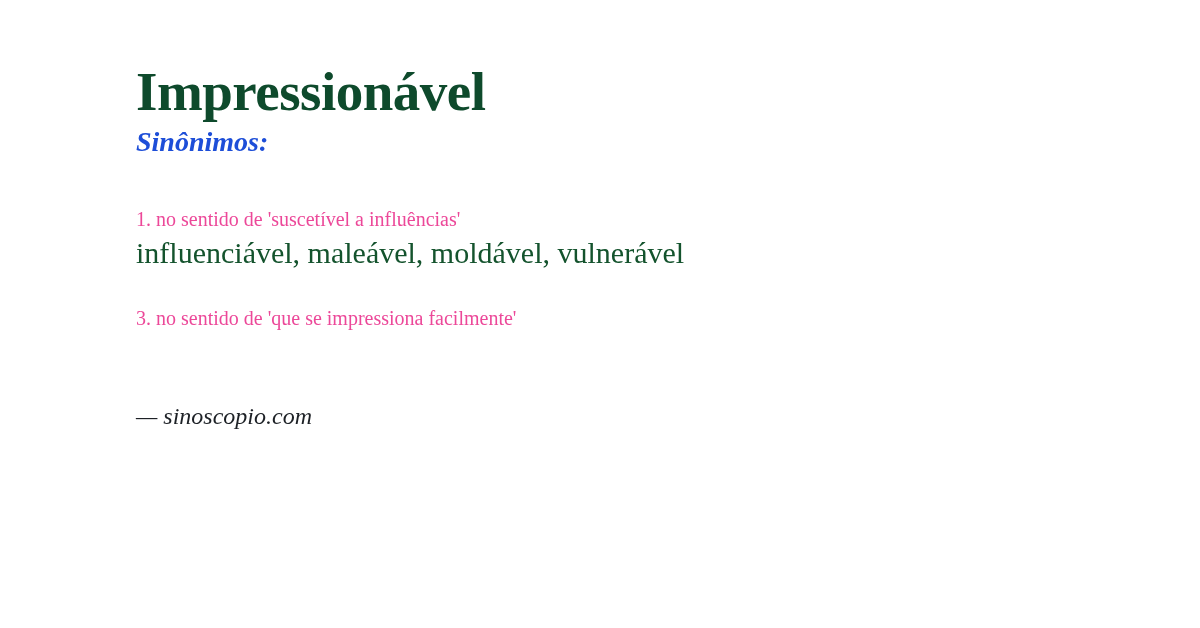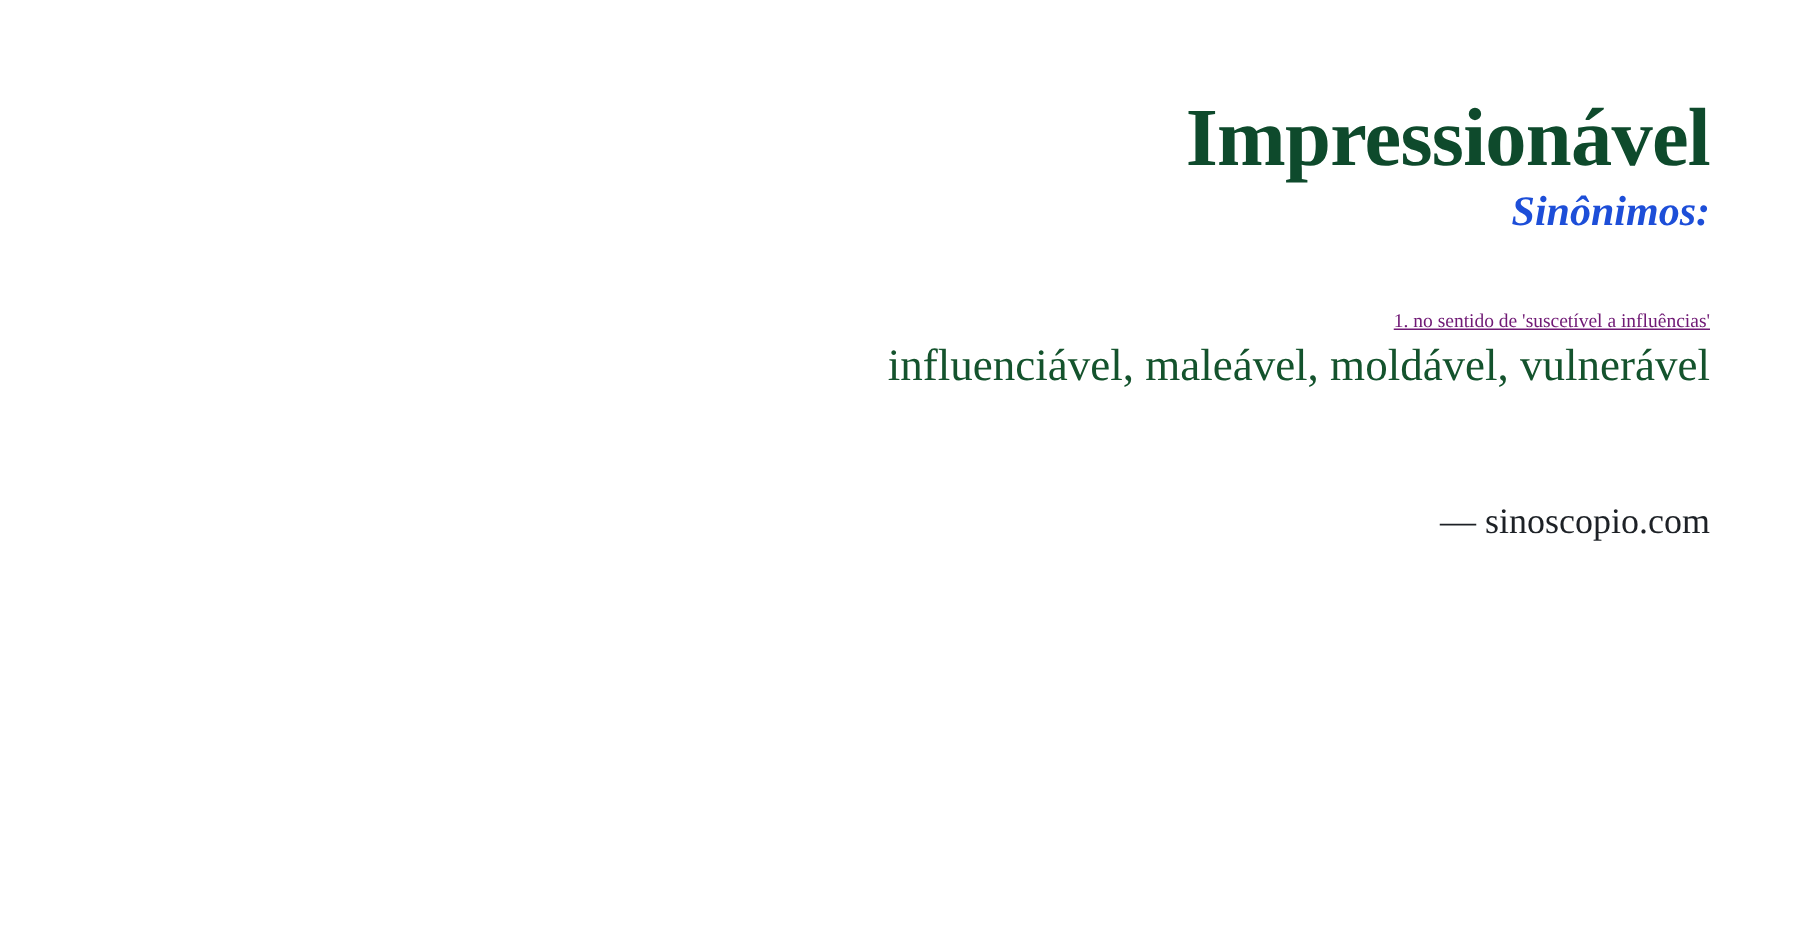--- a/index.html
+++ b/index.html
@@ -16,10 +16,9 @@
   }
   .container {
     position: absolute;
-    left: 152px;
+    left: 136px;
     top: 64px;
     right: 60px;
-    text-align: right;
   }
   .title {
     margin: 0;

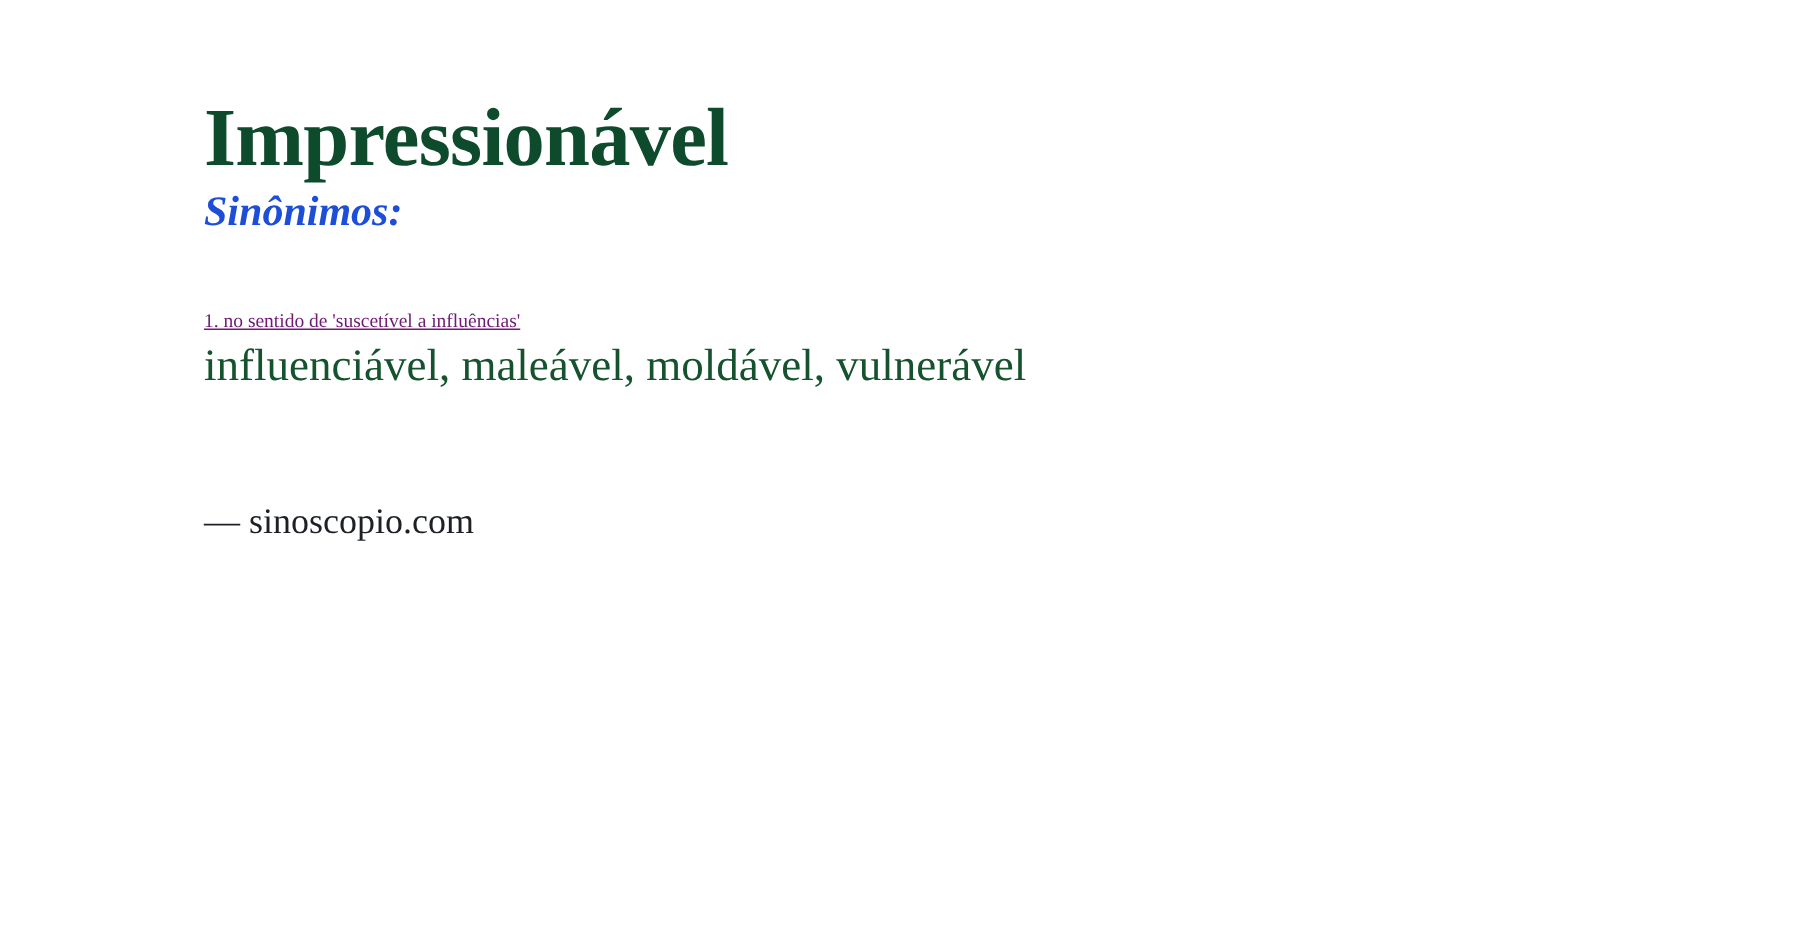--- a/index.html
+++ b/index.html
@@ -43,10 +43,9 @@
     margin-bottom: 33px;
   }
   .sense-label {
-    font-size: 13px;
+    font-size: 20px;
     line-height: 1.3;
-    color: #701a75;
-    text-decoration: underline;
+    color: #ec4899;
   }
   .sense-synonyms {
     font-size: 30px;

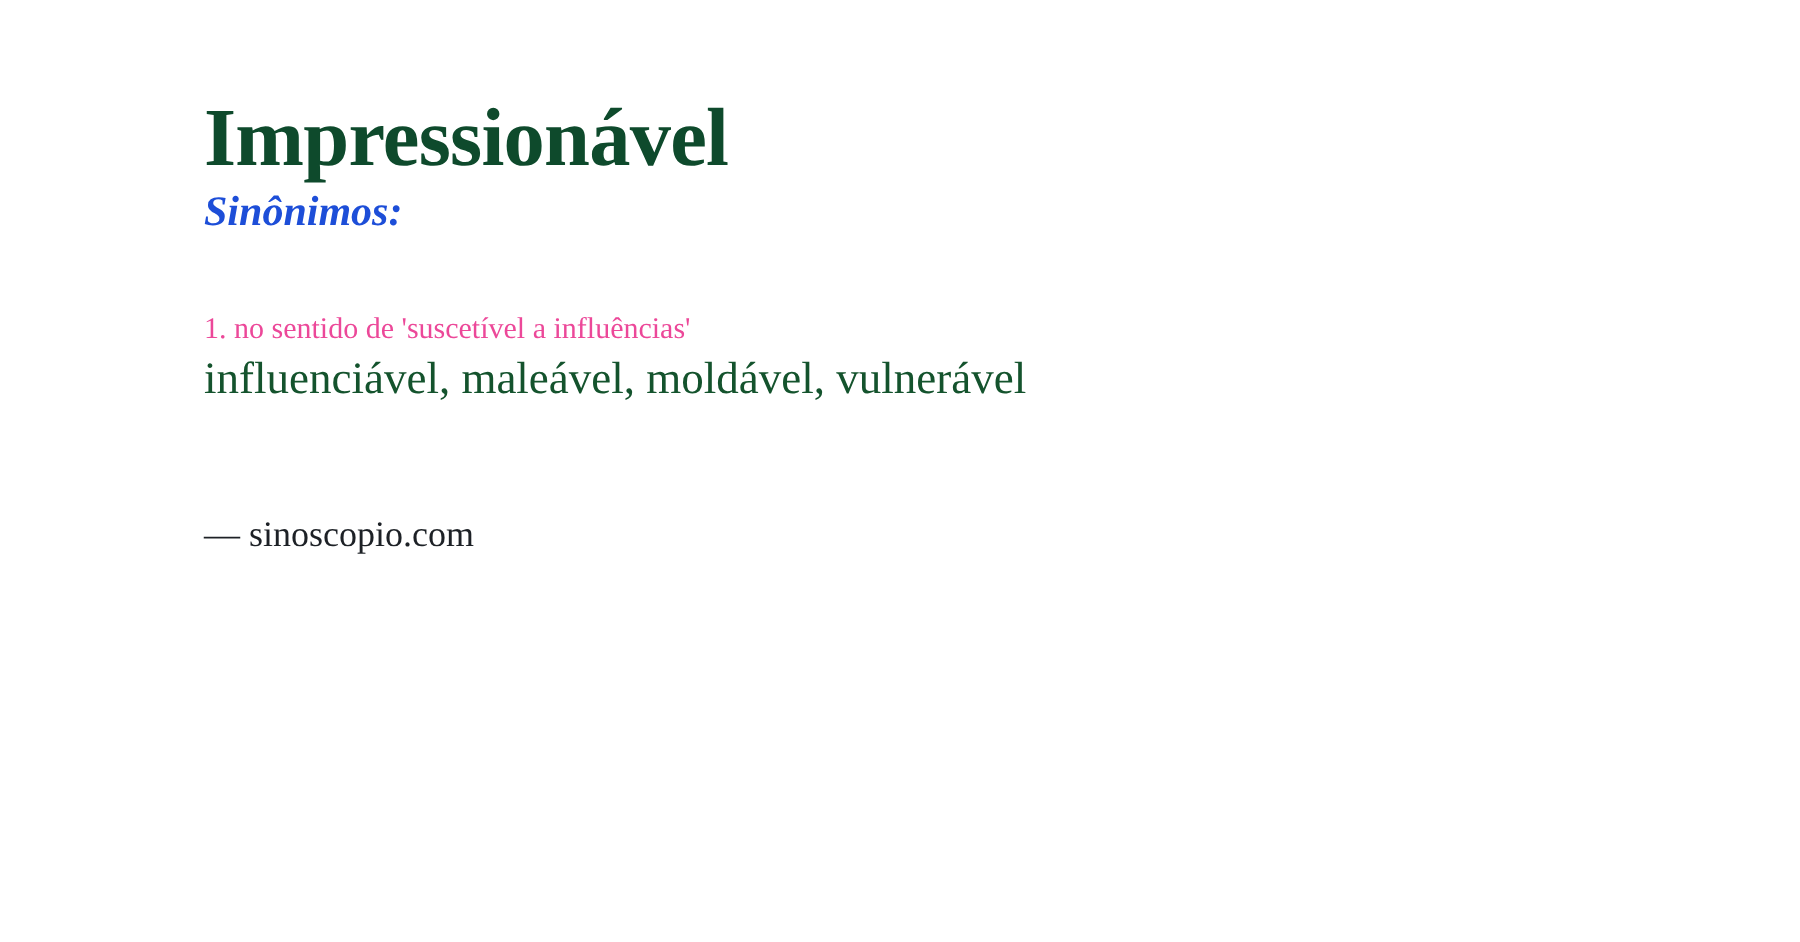--- a/index.html
+++ b/index.html
@@ -77,6 +77,7 @@
 
 
     <div class="sense">
+      <div class="sense-label">3. no sentido de 'que se impressiona facilmente'</div>
     </div>
 
   </div>

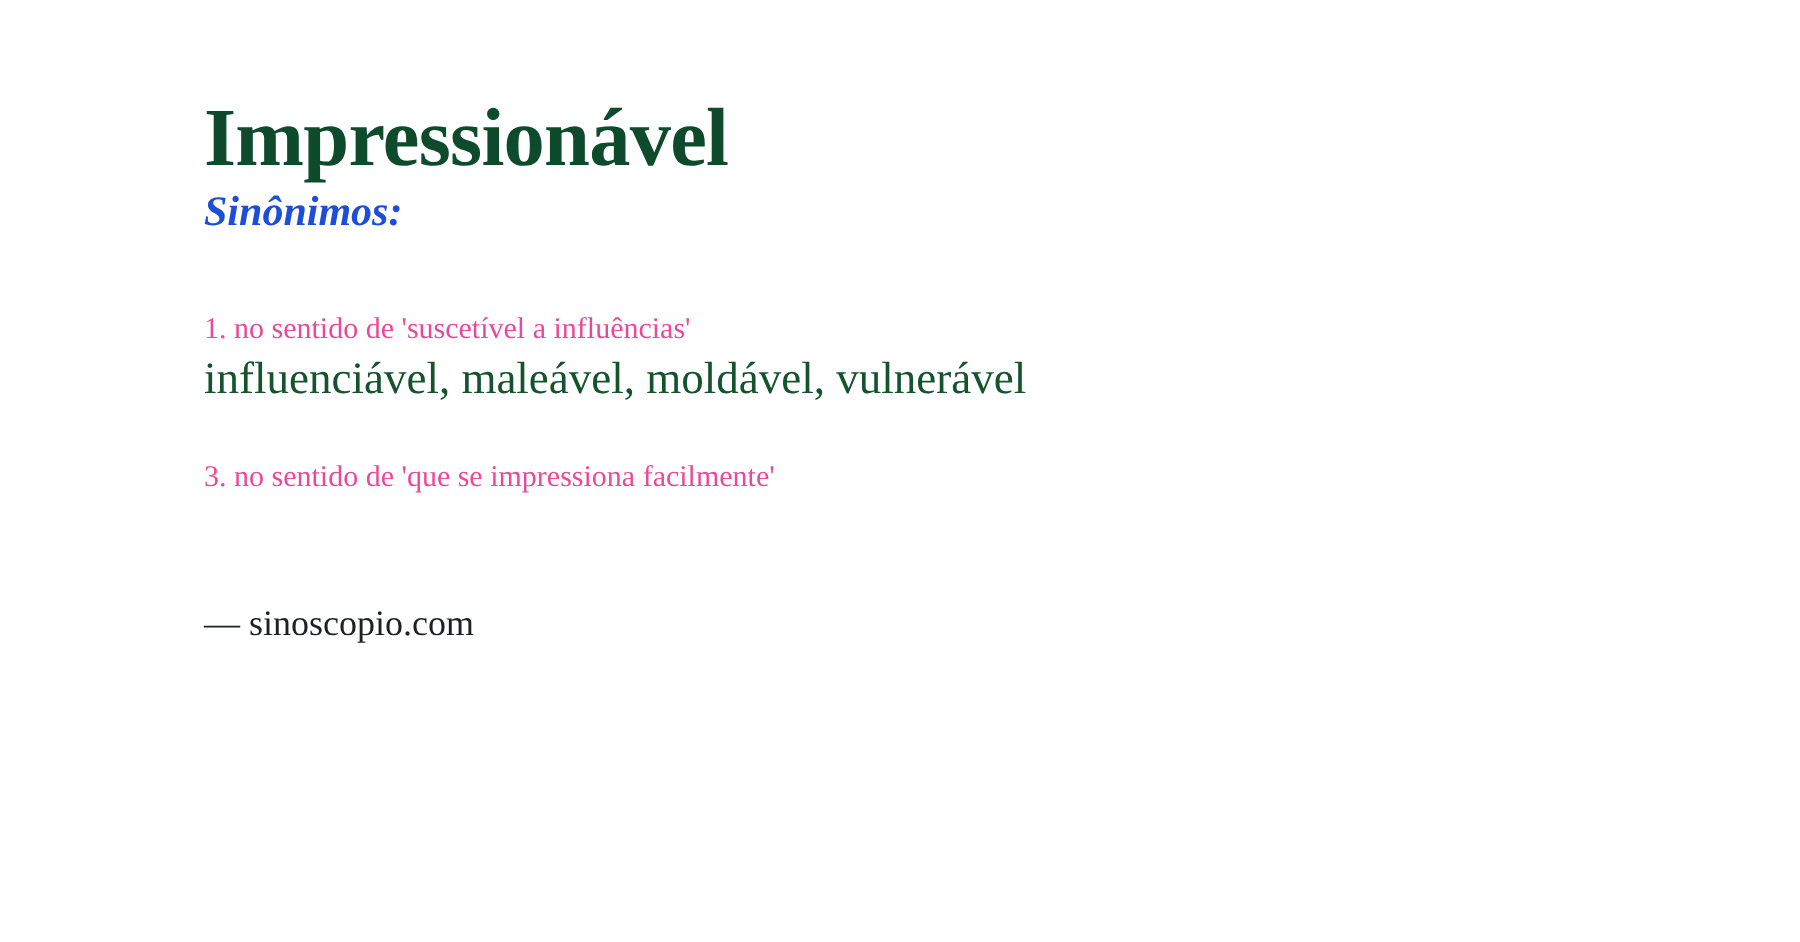--- a/index.html
+++ b/index.html
@@ -56,6 +56,7 @@
   .footer {
     margin-top: 72px;
     font-size: 24px;
+    font-style: italic;
     color: #1d2126;
   }
 </style>

